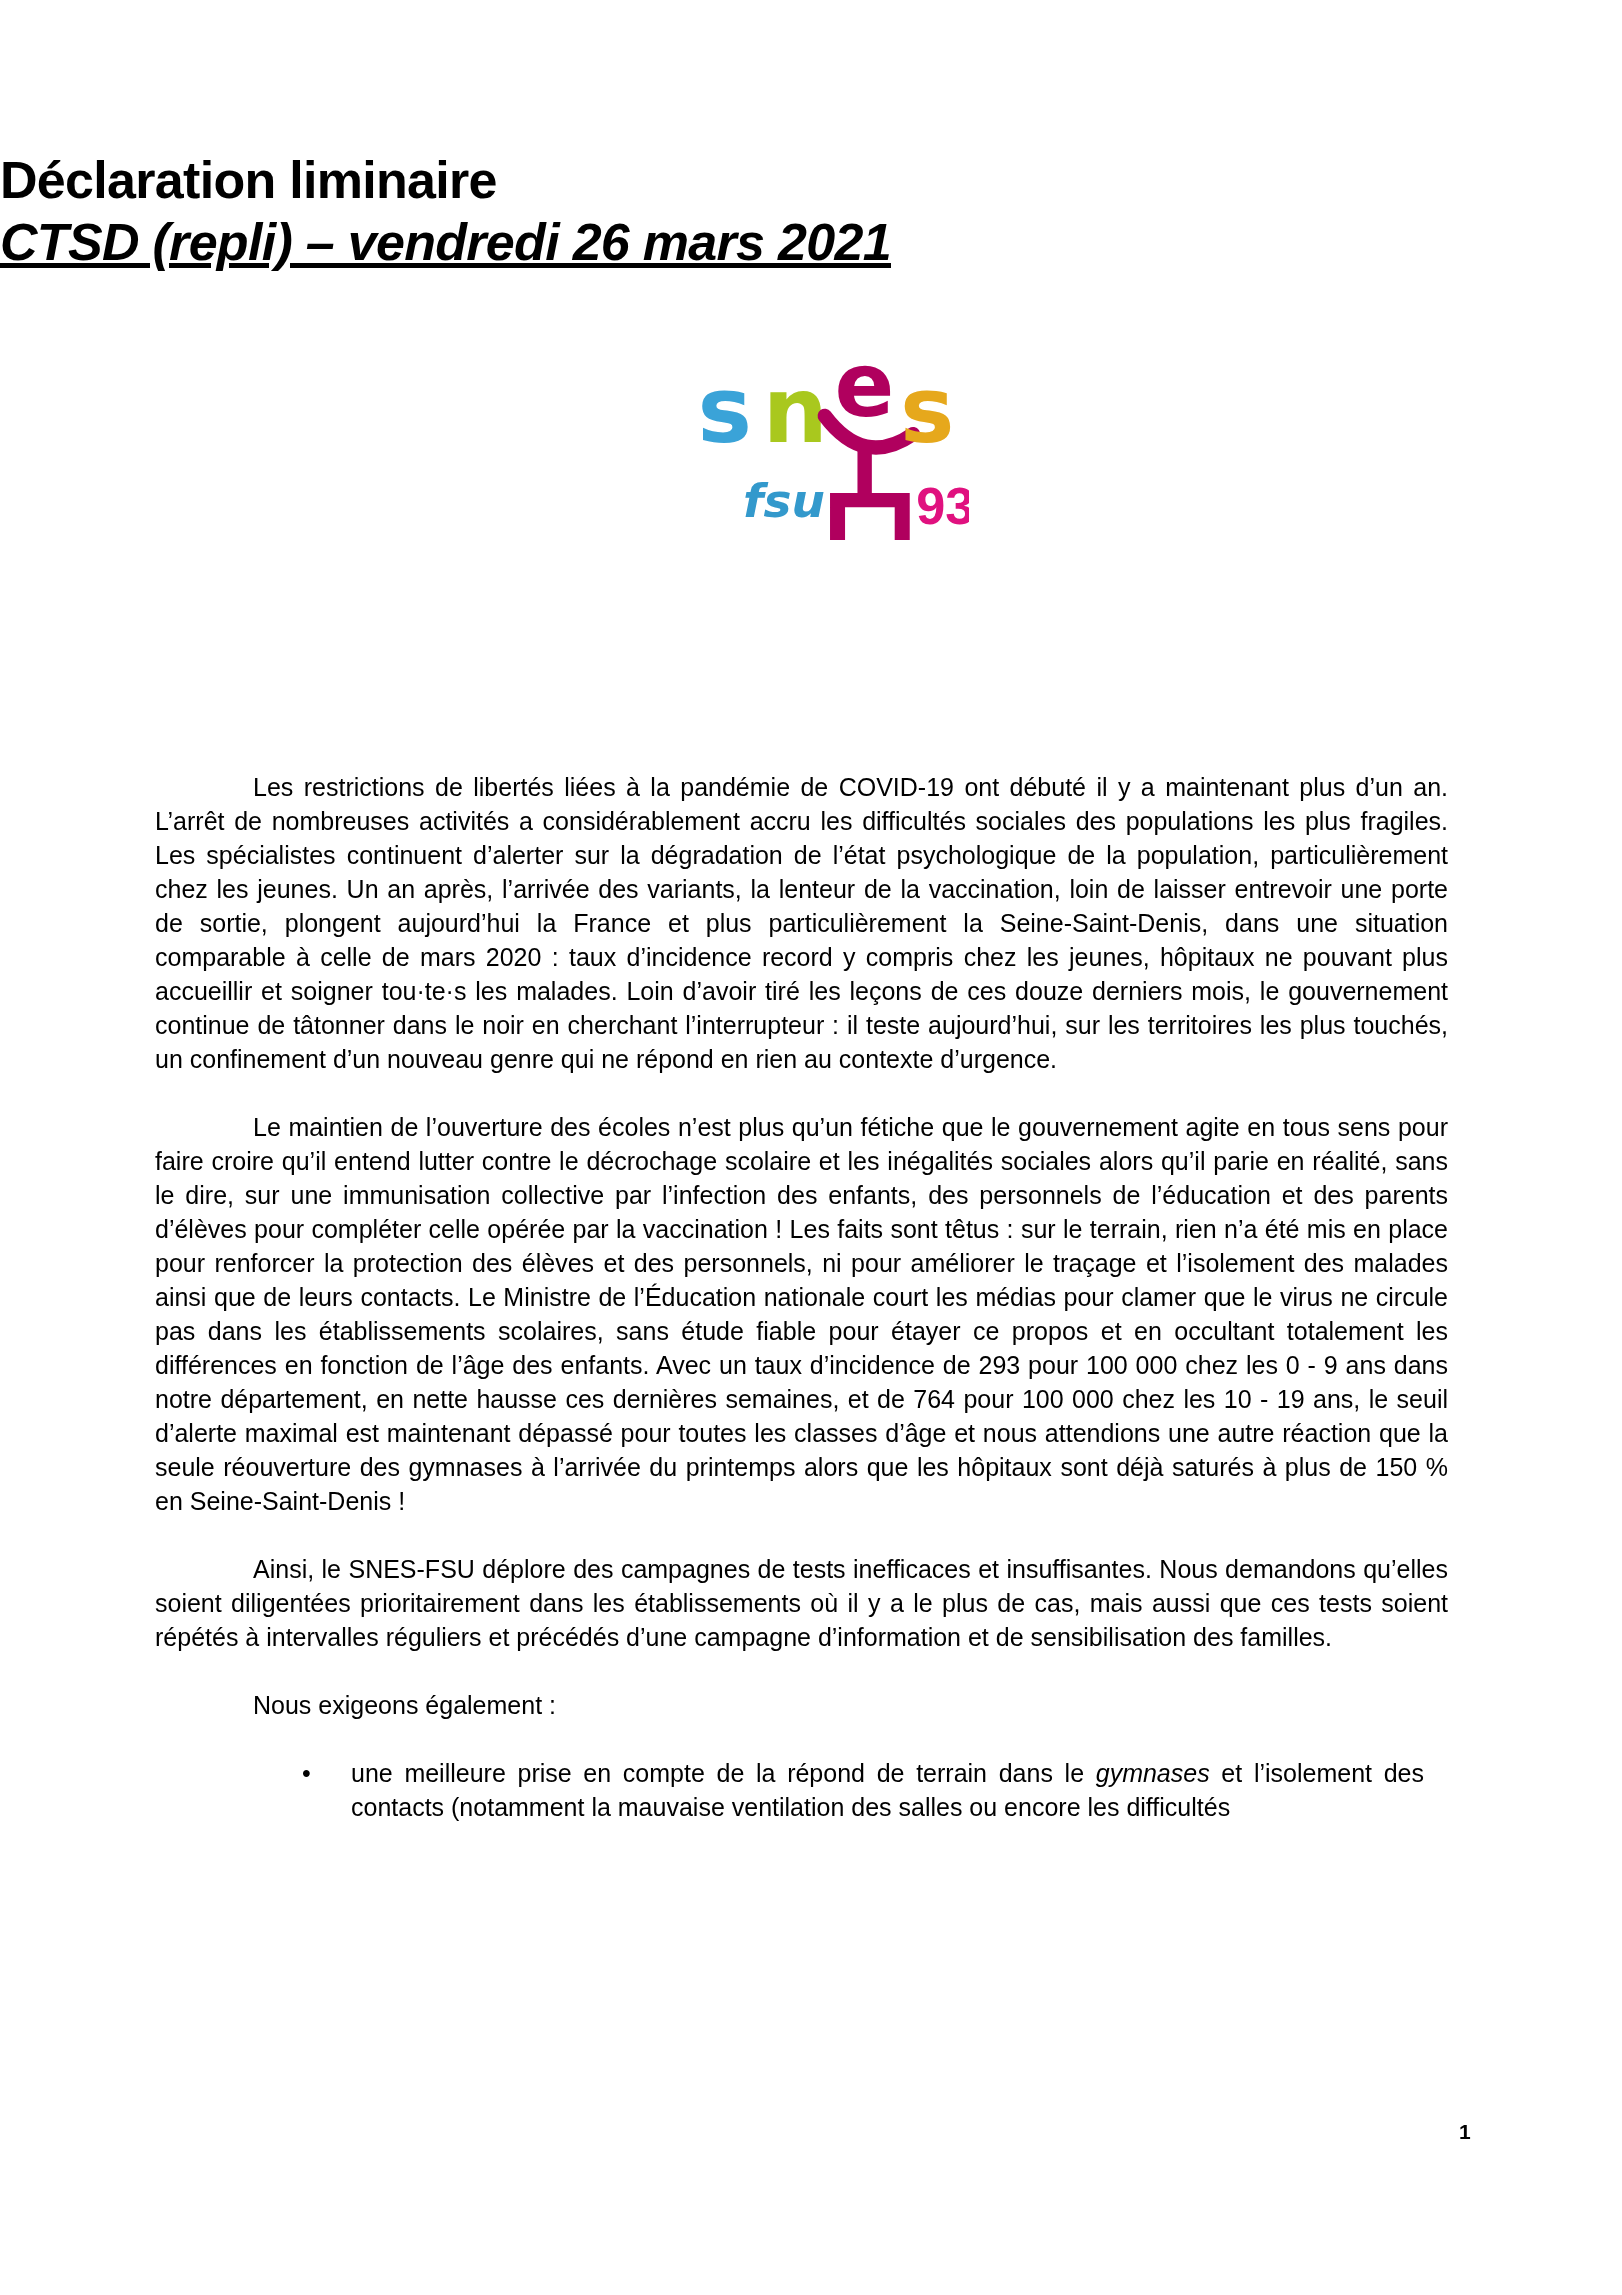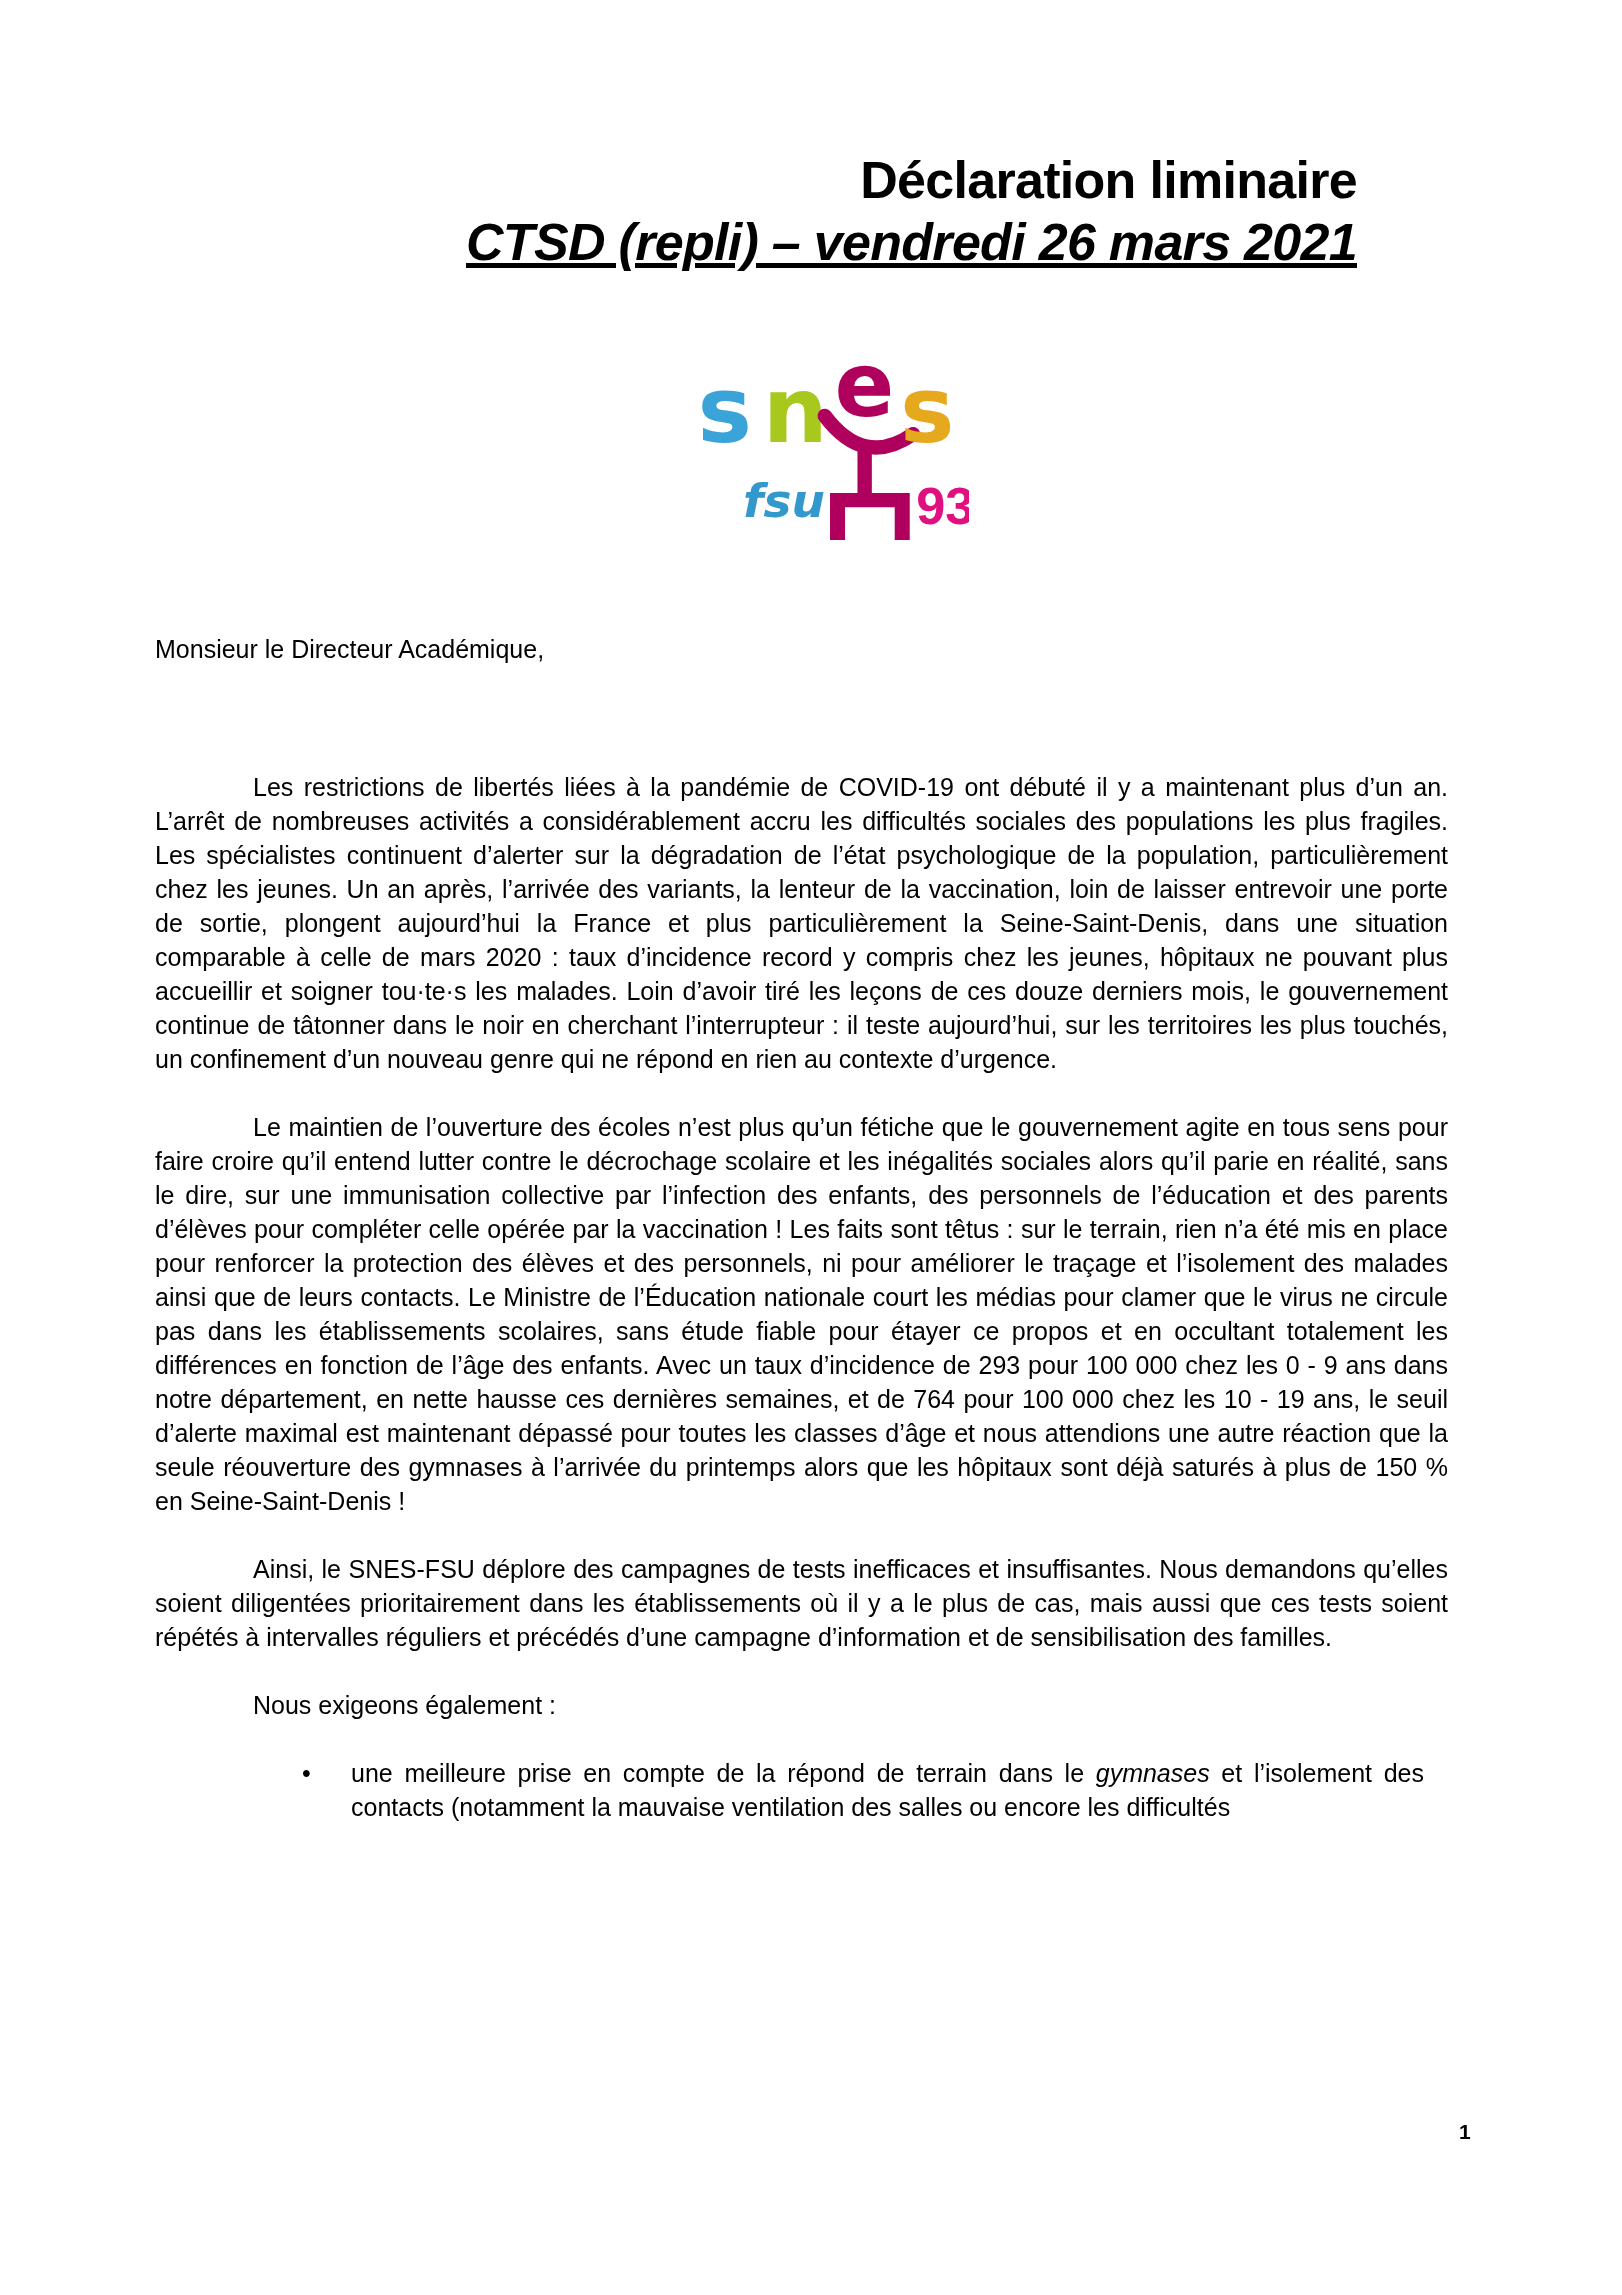--- a/index.html
+++ b/index.html
@@ -4,7 +4,7 @@
 <style>
   html, body { margin: 0; padding: 0; background: #ffffff; }
   body { width: 1623px; height: 2295px; position: relative; overflow: hidden; font-family: "Liberation Sans", sans-serif; color: #000; }
-  .title-block { position: absolute; top: 149px; left: 0; width: 1357px; text-align: right; }
+  .title-block { position: absolute; top: 149px; left: 0; width: 1357px; text-align: left; }
   .title { font-weight: bold; font-size: 52px; line-height: 62px; margin: 0; letter-spacing: -0.7px; }
   .subtitle { font-weight: bold; font-style: italic; font-size: 52px; line-height: 62px; margin: 0; letter-spacing: -0.7px; text-decoration: underline; }
   .logo { position: absolute; left: 661px; top: 344px; width: 308px; height: 196px; }

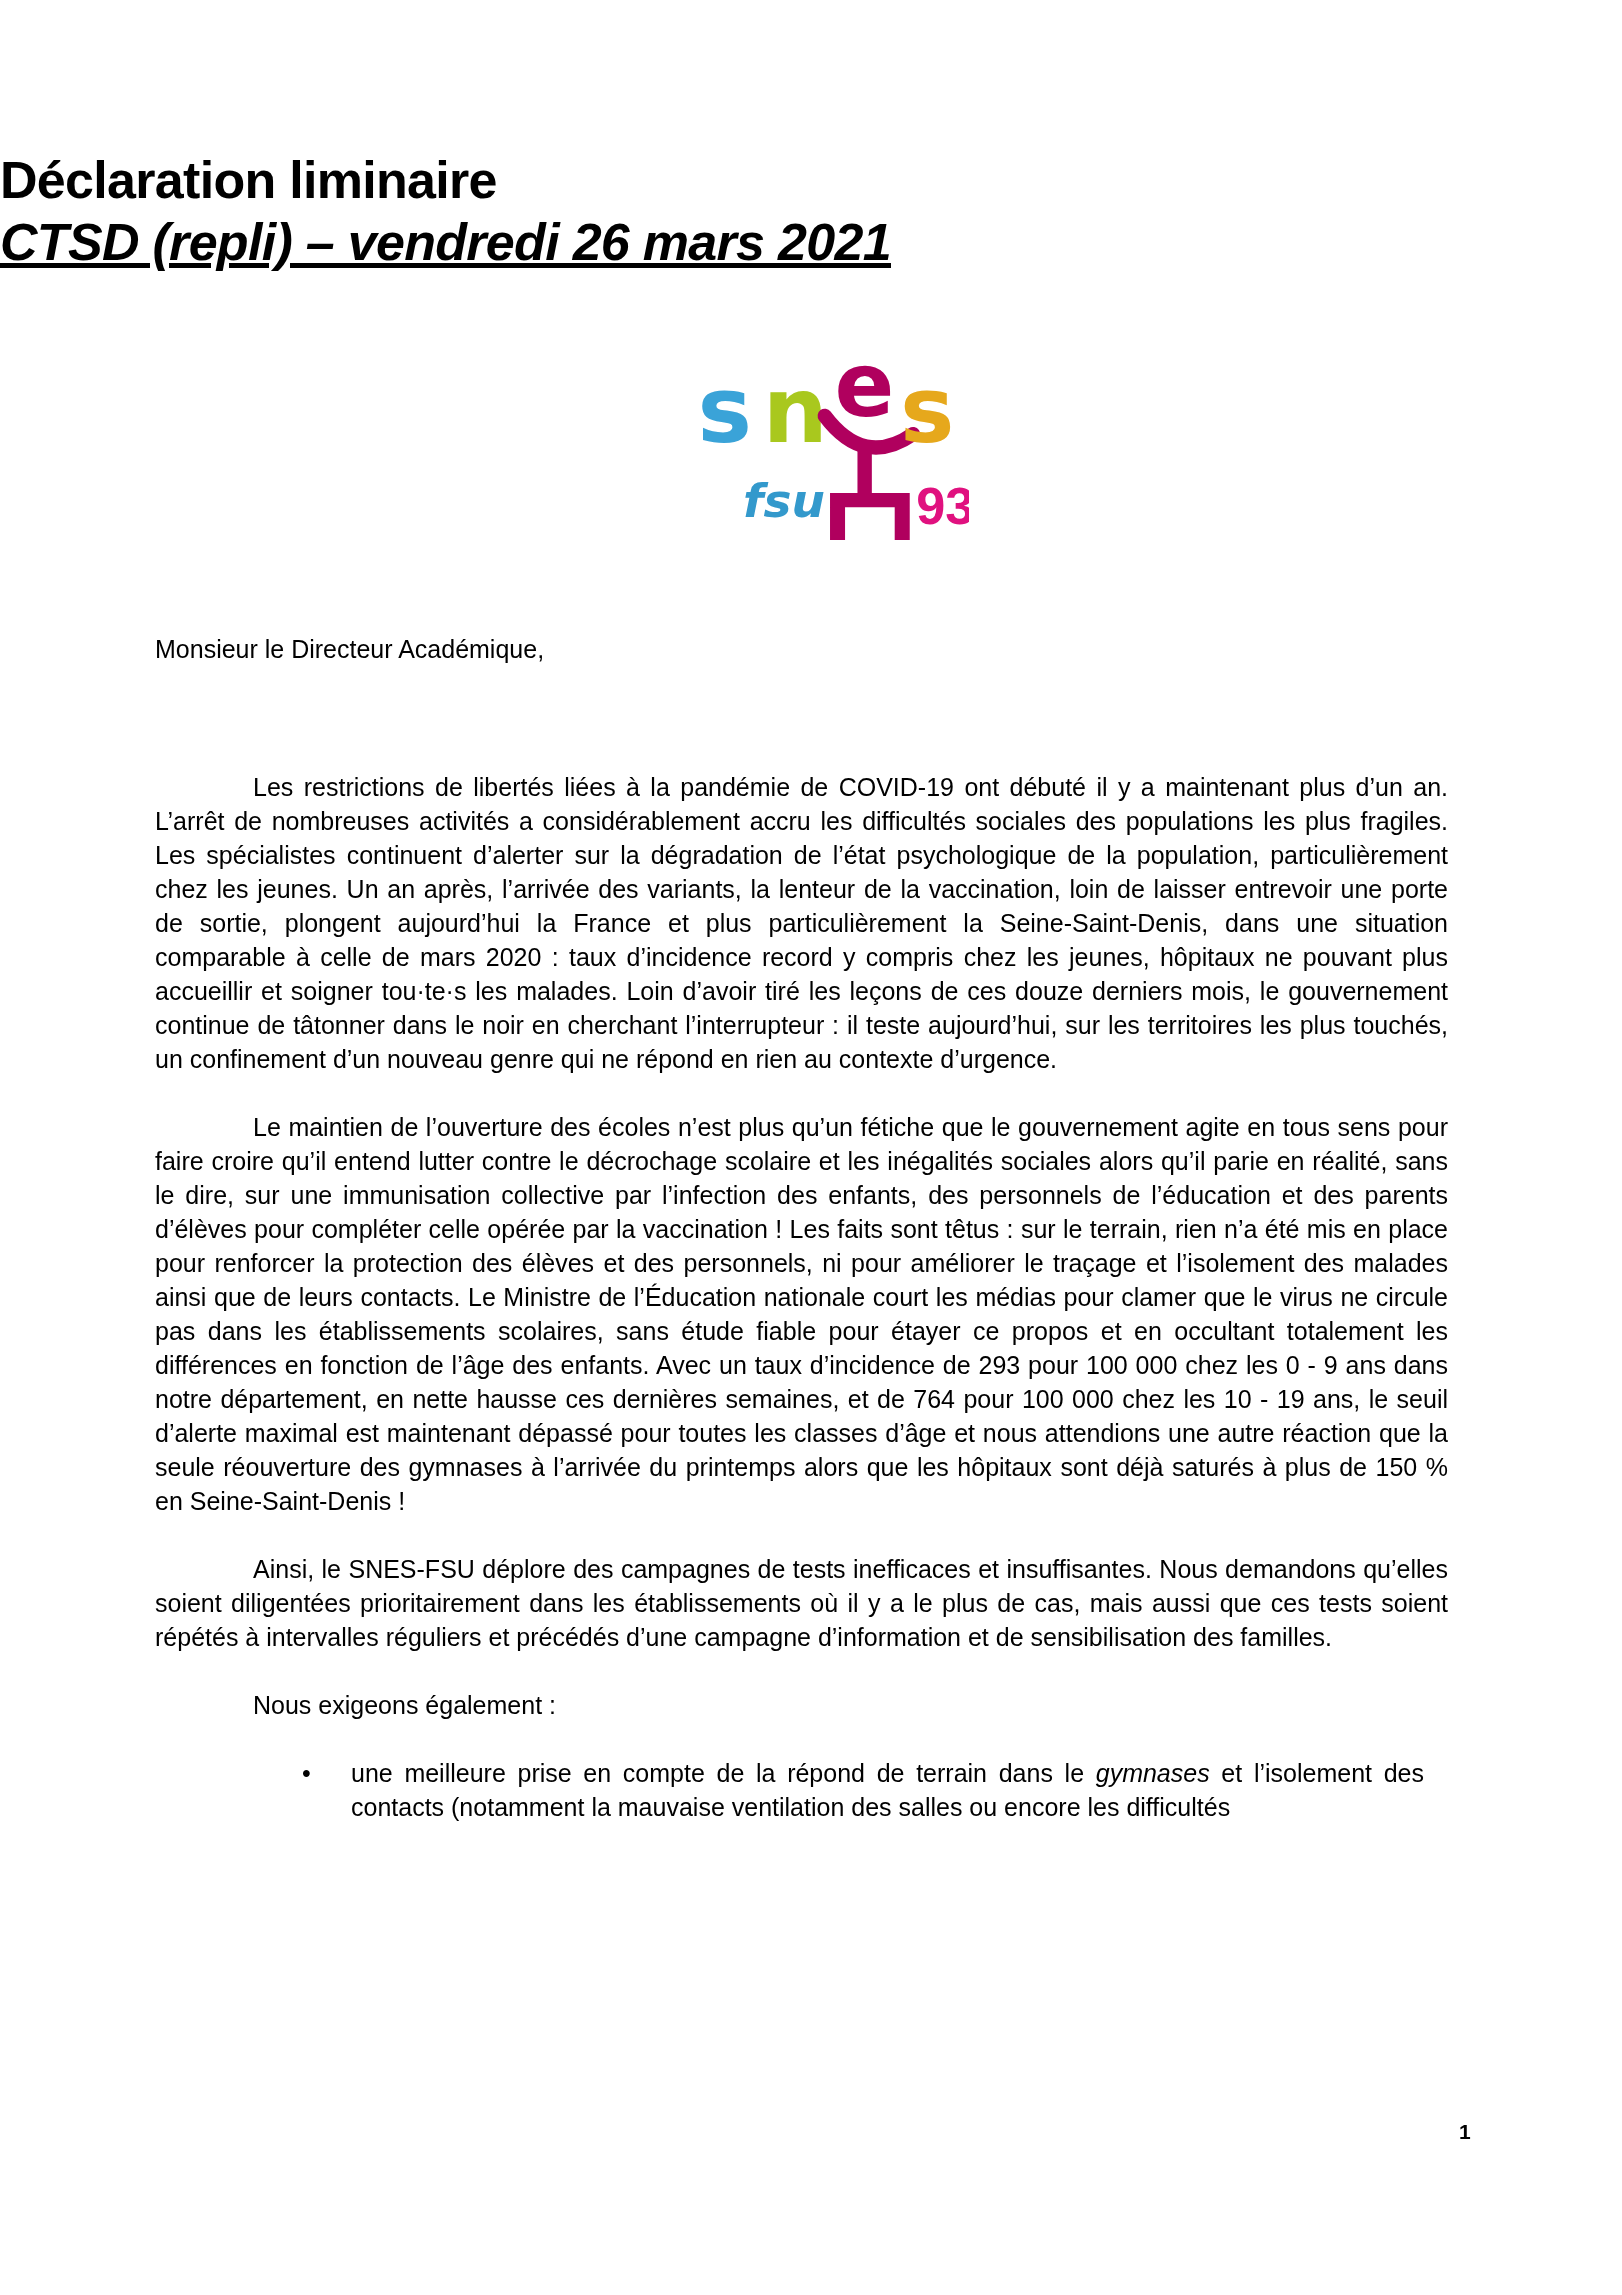--- a/index.html
+++ b/index.html
@@ -50,7 +50,6 @@
 </div>
 
 <div class="salutation">
-  <div>Monsieur le Directeur Académique,</div>
 </div>
 
 <div class="body">

